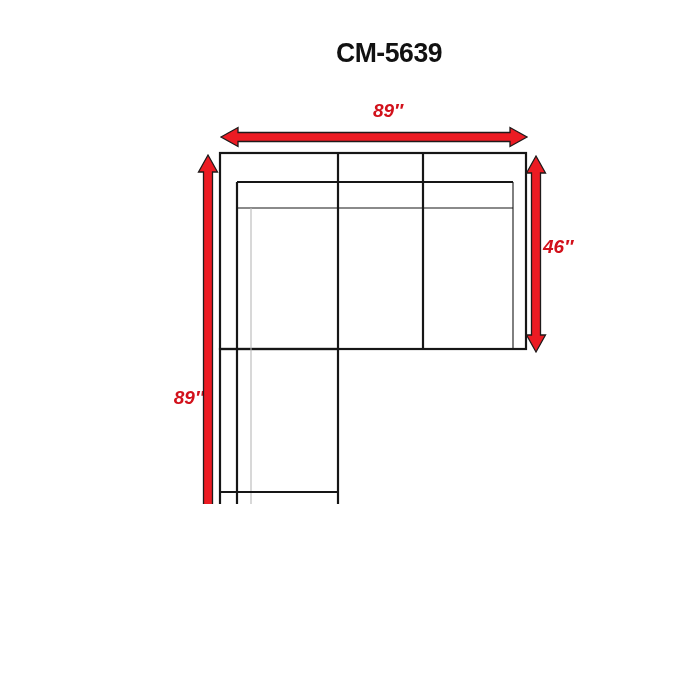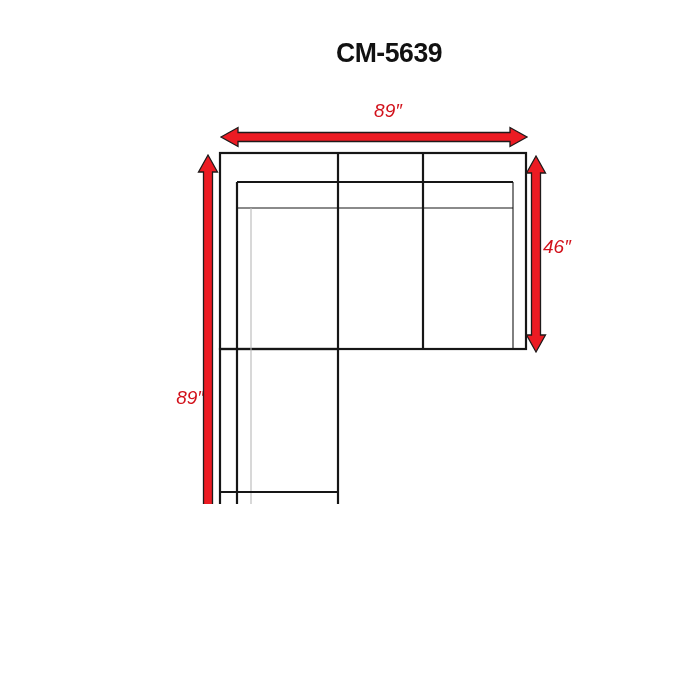--- a/index.html
+++ b/index.html
@@ -25,7 +25,7 @@
     line-height:28px;
   }
   .dim {
-    position:absolute; font-weight:normal; font-style:italic;
+    position:absolute; font-weight:bold; font-style:italic;
     color:var(--label-red); font-size:19px; line-height:22px;
     white-space:nowrap;
   }

